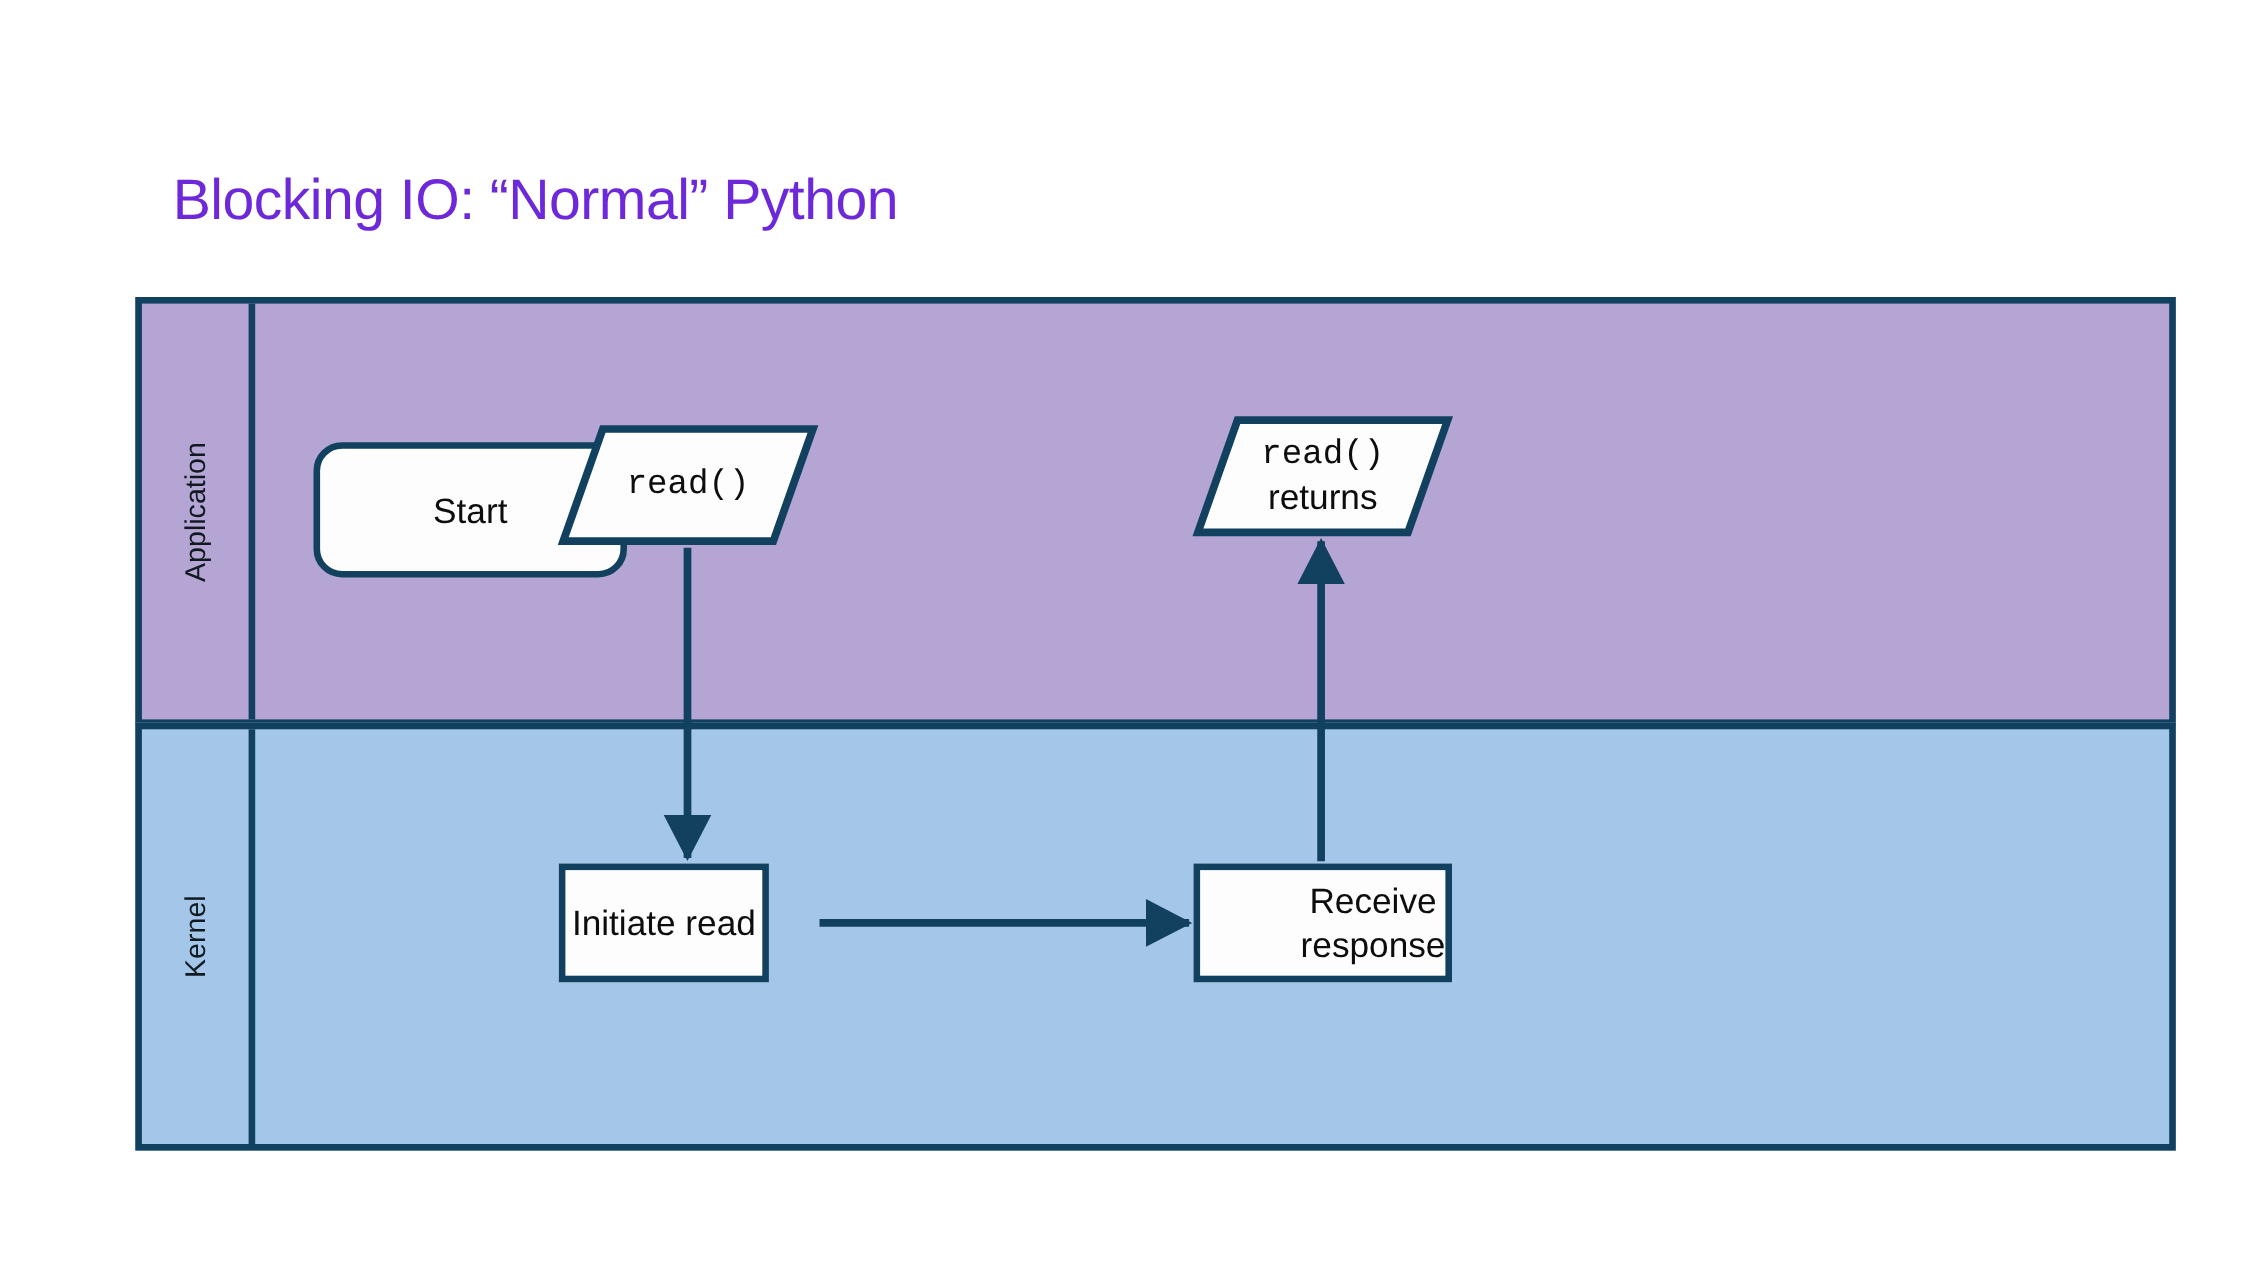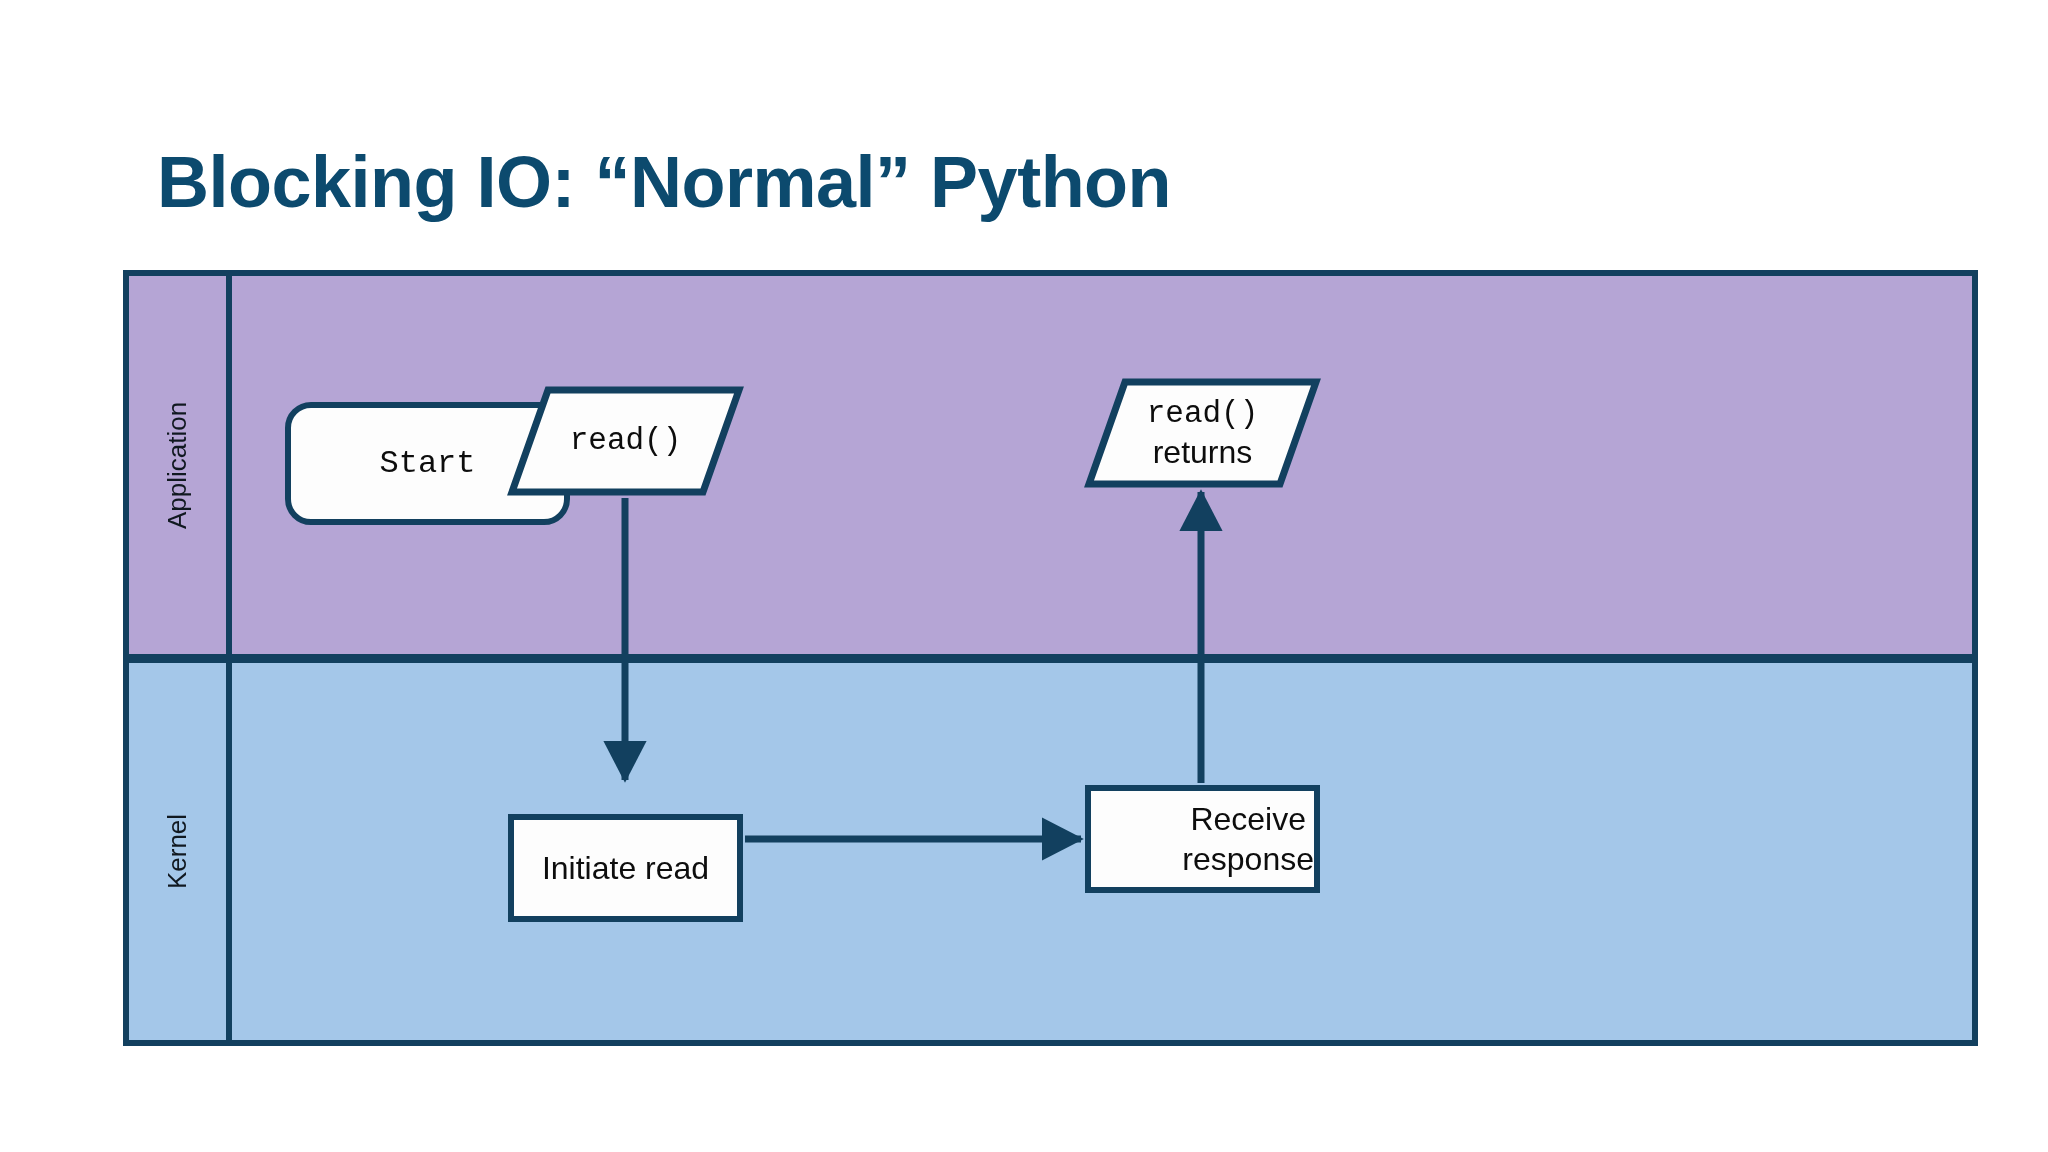--- a/index.html
+++ b/index.html
@@ -25,10 +25,10 @@
     position: absolute;
     left: 157px;
     top: 138px;
-    font-size: 72px;
+    font-size: 52px;
     line-height: 88px;
-    font-weight: 700;
-    color: #0c4a6e;
+    font-weight: 400;
+    color: #6d28d9;
     letter-spacing: -0.5px;
     white-space: nowrap;
   }

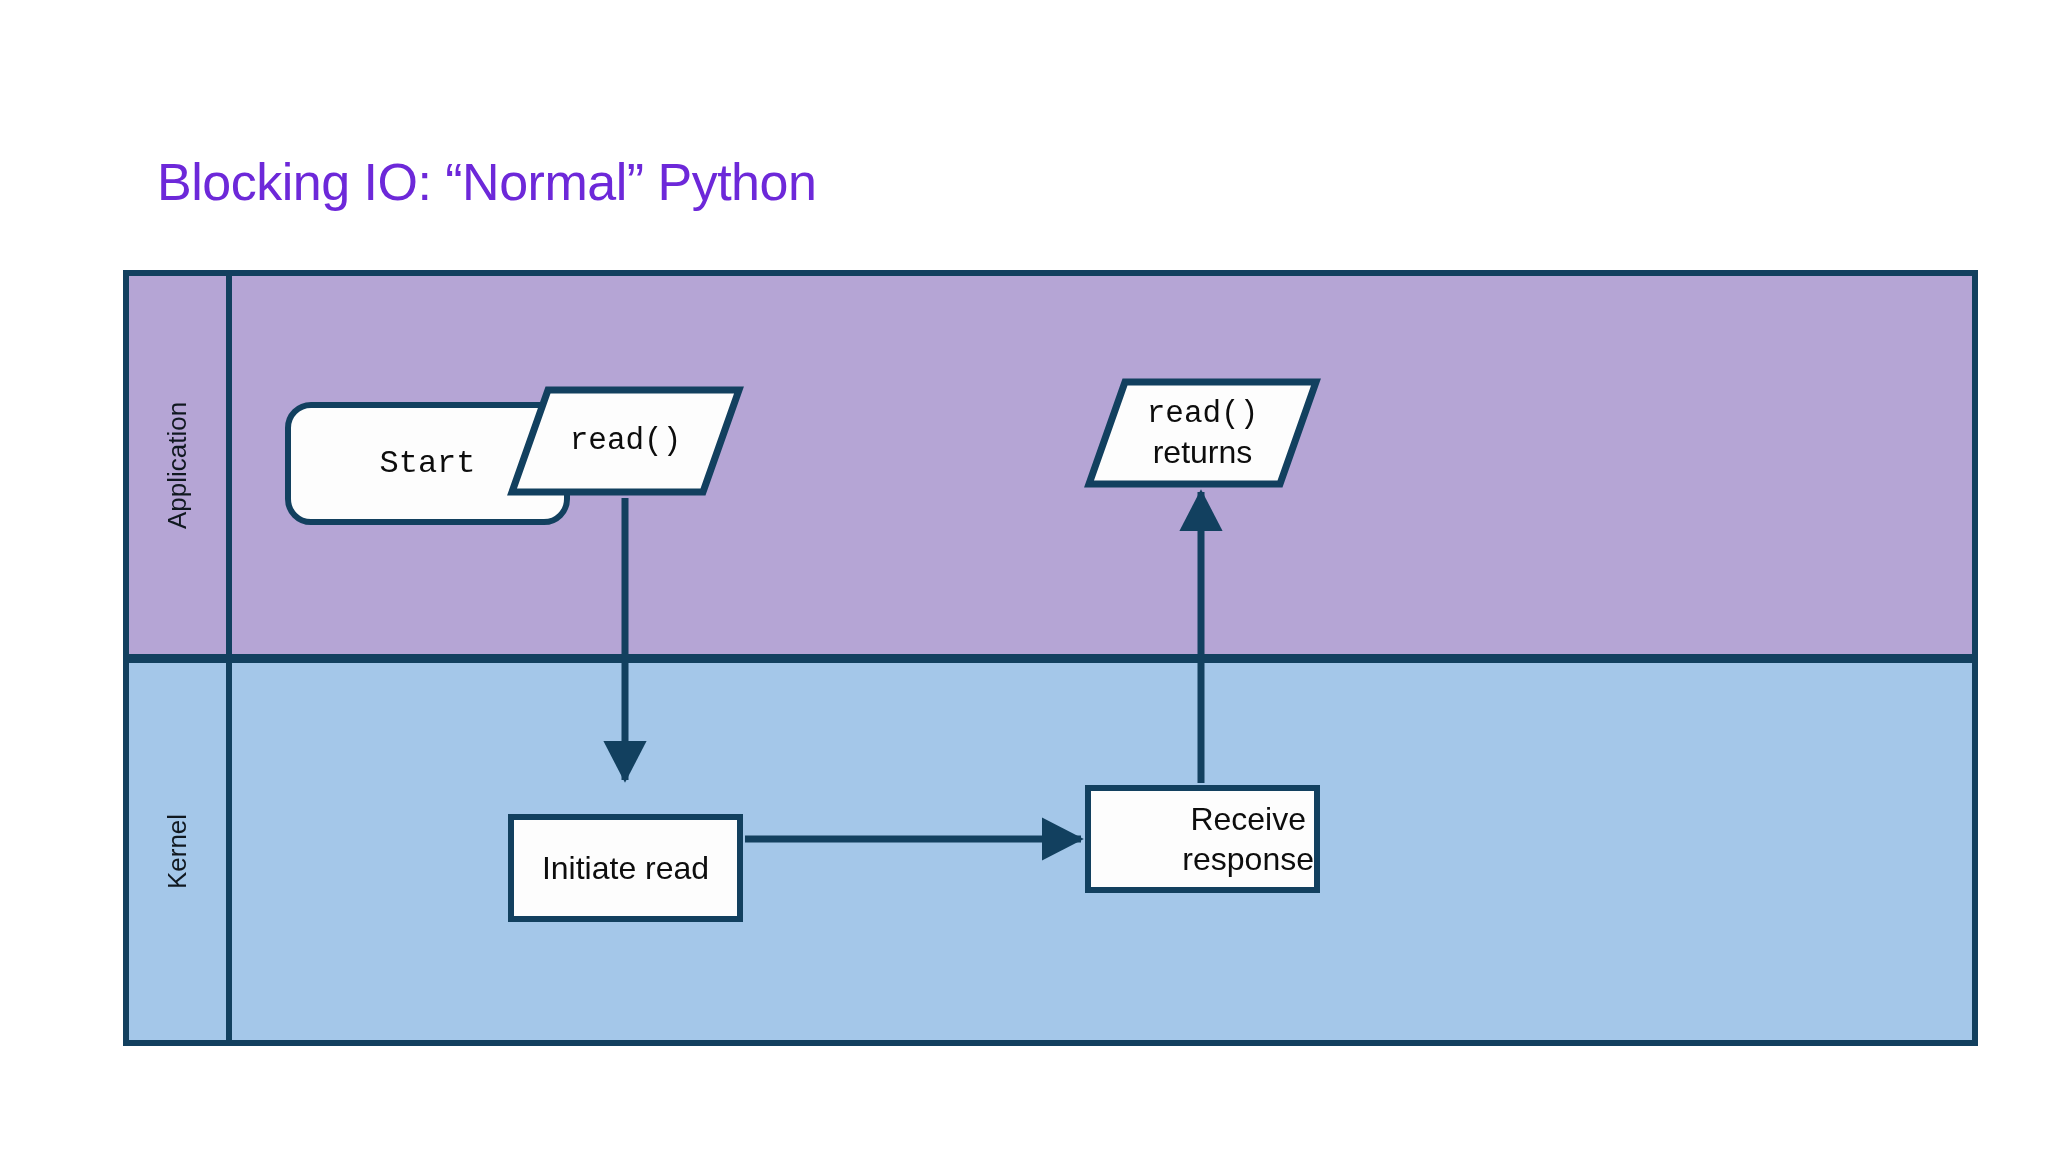--- a/index.html
+++ b/index.html
@@ -88,7 +88,7 @@
     font-size: 32px;
     line-height: 40px;
   }
-  .node.rounded { border-radius: 26px; font-family: Liberation Mono, monospace; }
+  .node.rounded { border-radius: 26px; }
   .mono { font-family: "Liberation Mono", monospace; font-size: 31px; }
   .para-wrap {
     position: absolute;

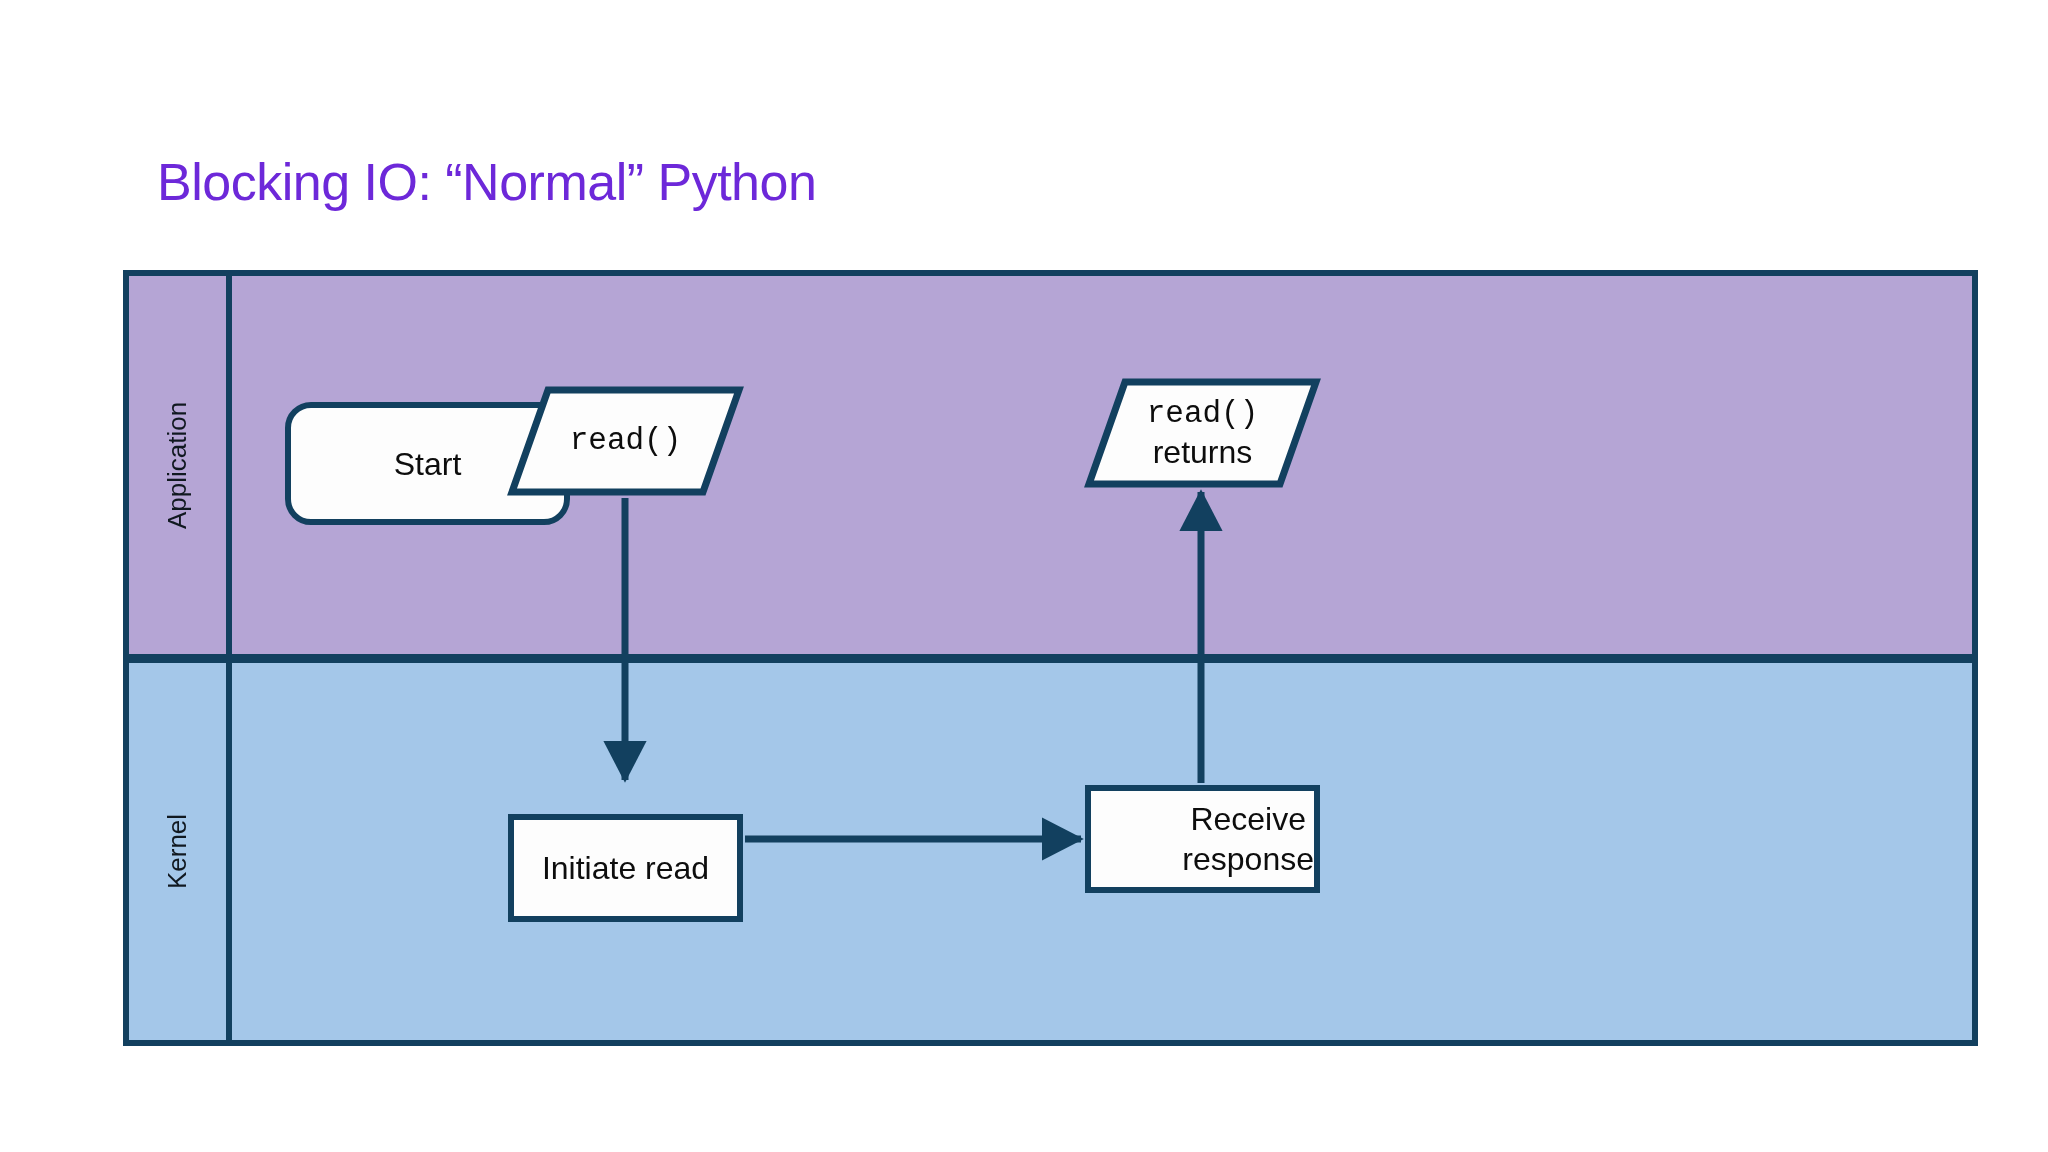--- a/index.html
+++ b/index.html
@@ -119,7 +119,7 @@
   #node-start       { left: 162px;  top: 132px; width: 285px; height: 123px; }
   #para-read-call   { left: 385px;  top: 116px; width: 235px; height: 110px; }
   #para-read-return { left: 962px;  top: 108px; width: 235px; height: 110px; }
-  #node-initiate    { left: 385px;  top: 544px; width: 235px; height: 108px; }
+  #node-initiate    { left: 385px;  top: 515px; width: 191px; height: 108px; }
   #node-receive     { left: 962px;  top: 515px; width: 235px; height: 108px; justify-content: flex-end; }
 </style>
 </head>

